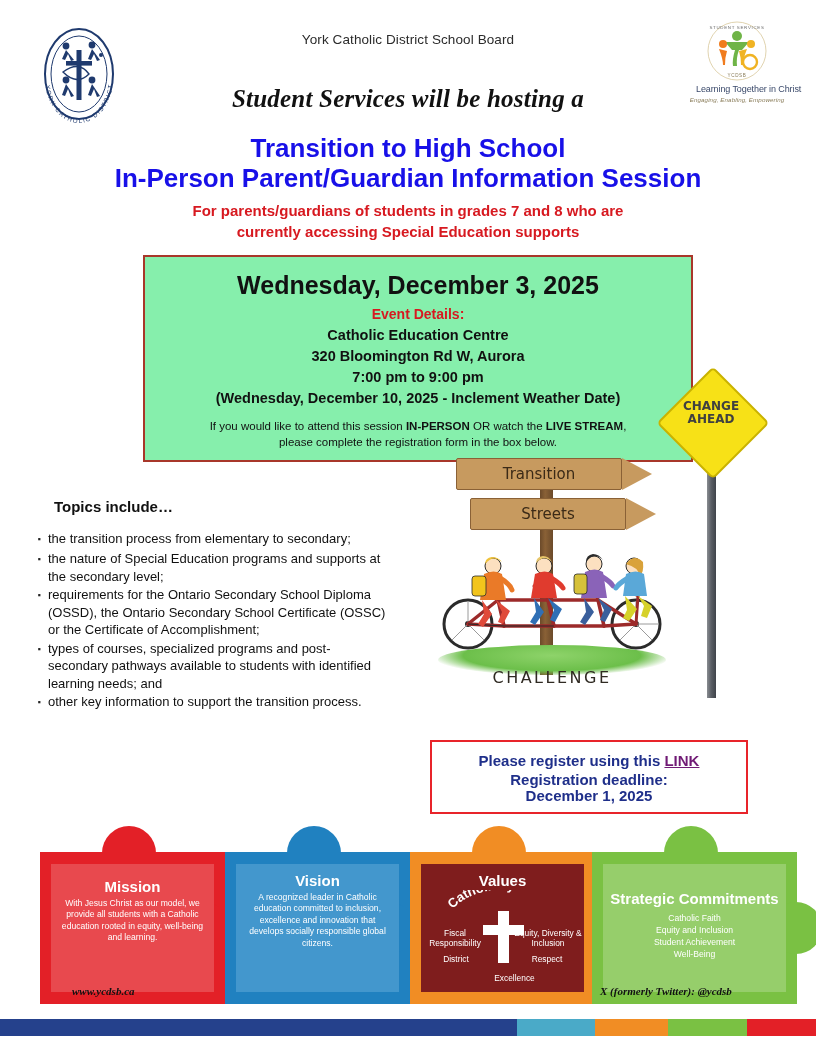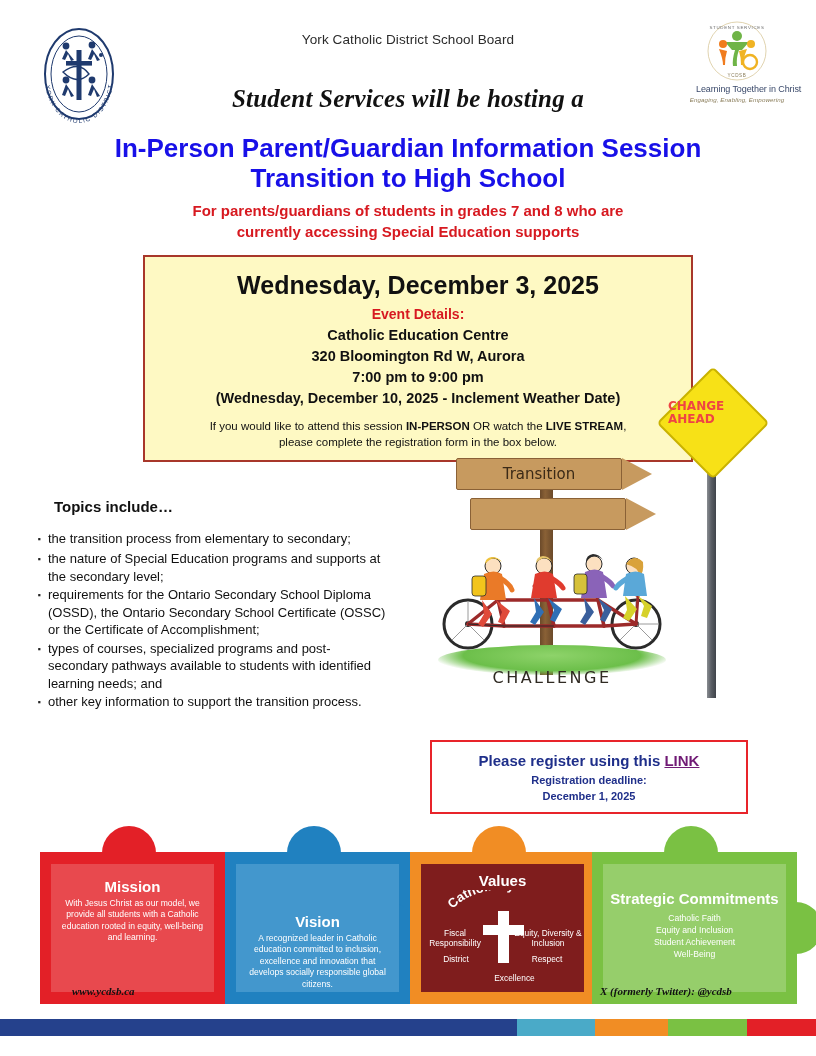--- a/index.html
+++ b/index.html
@@ -254,8 +254,8 @@
   <div class="hosting">Student Services will be hosting a</div>
 
   <div class="title-blue">
+    <div>Transition to High School</div>
     <div>In-Person Parent/Guardian Information Session</div>
-    <div>Transition to High School</div>
   </div>
 
   <div class="title-red">

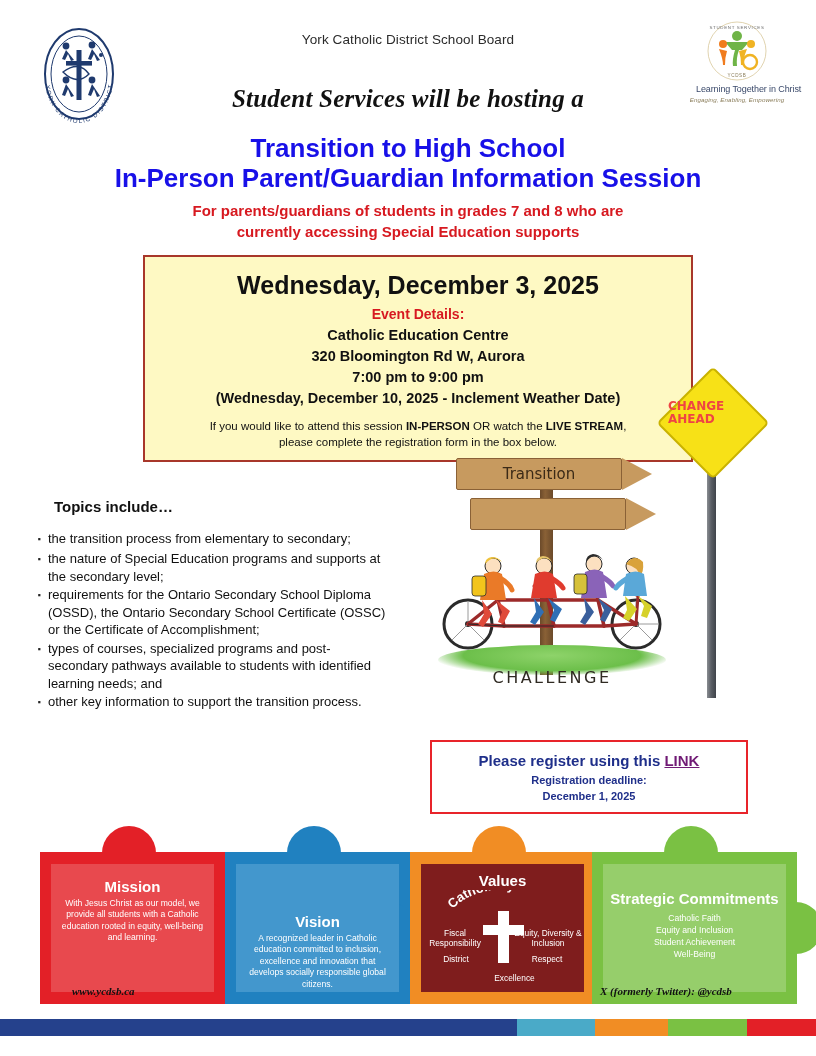--- a/index.html
+++ b/index.html
@@ -42,7 +42,7 @@
   
   .event-box{
     position:absolute;left:143px;top:255px;width:550px;height:207px;
-    border:2.5px solid #a8372a;background:#fef9c3;box-sizing:border-box;
+    border:2.5px solid #a8372a;background:#86efac;box-sizing:border-box;
   }
   .event-date{
     text-align:center;font-weight:bold;font-size:25px;color:#111;margin-top:14px;

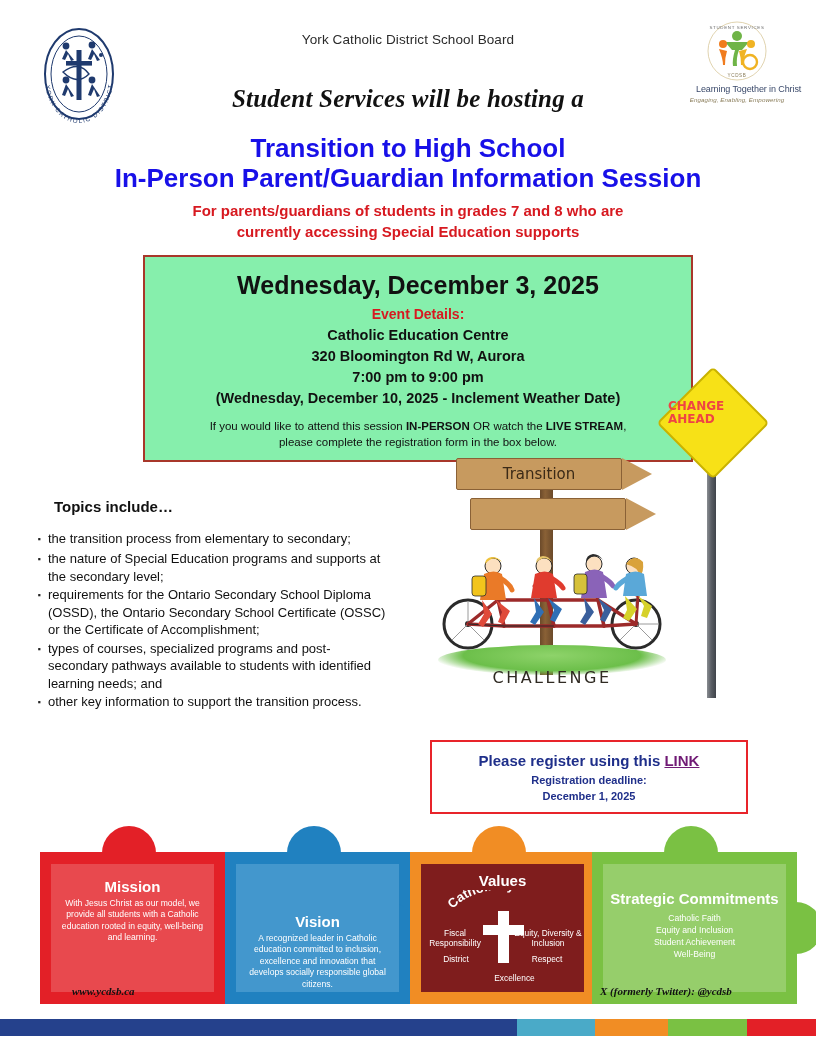--- a/index.html
+++ b/index.html
@@ -127,8 +127,8 @@
     transform:rotate(45deg);border-radius:5px;
   }
   .rs-text{
-    position:absolute;left:0;top:22px;width:86px;
-    font-weight:bold;font-size:12px;line-height:13px;color:#ef4444;
+    position:absolute;left:0;top:22px;width:86px;text-align:center;
+    font-weight:bold;font-size:12px;line-height:13px;color:#404040;
     font-family:"DejaVu Sans",sans-serif;
   }
 

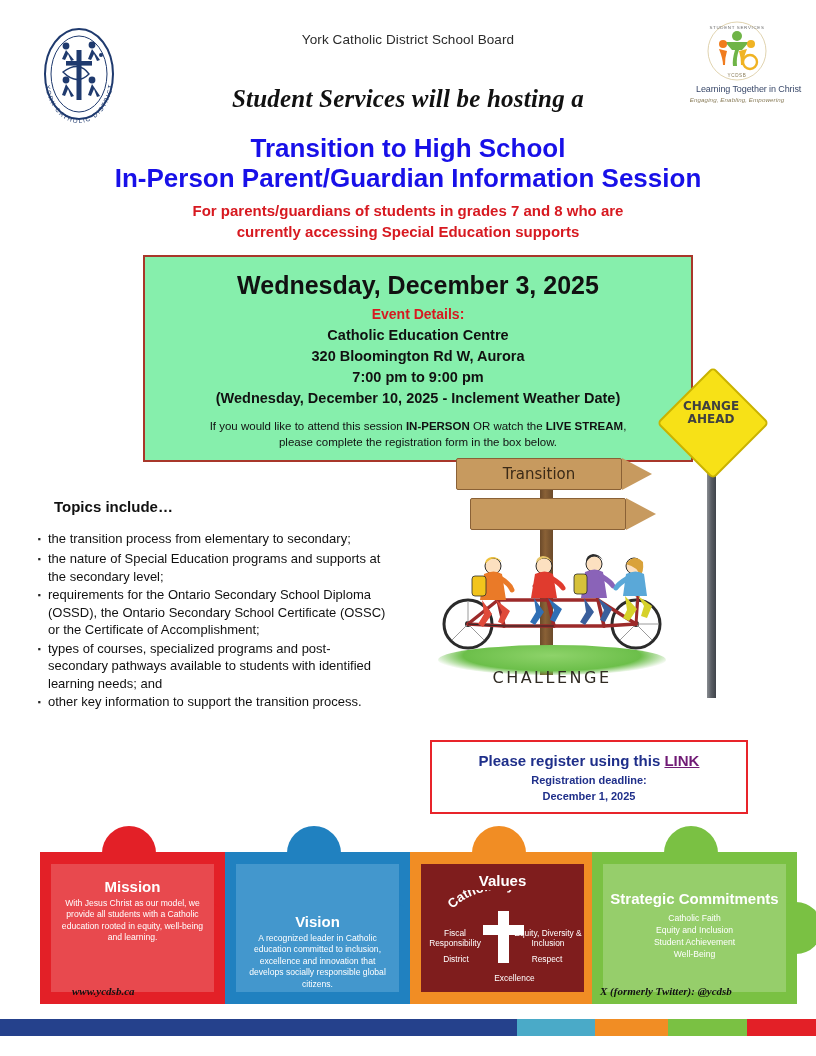--- a/index.html
+++ b/index.html
@@ -312,6 +312,7 @@
     <div class="arrow-sign" style="left:38px;top:58px;width:186px;">
       <div class="body" style="width:156px;"></div>
       <div class="tip" style="left:156px;border-left:30px solid #c79a5f;"></div>
+      <div class="lbl" style="width:156px;">Streets</div>
     </div>
 
     <div class="grass"></div>

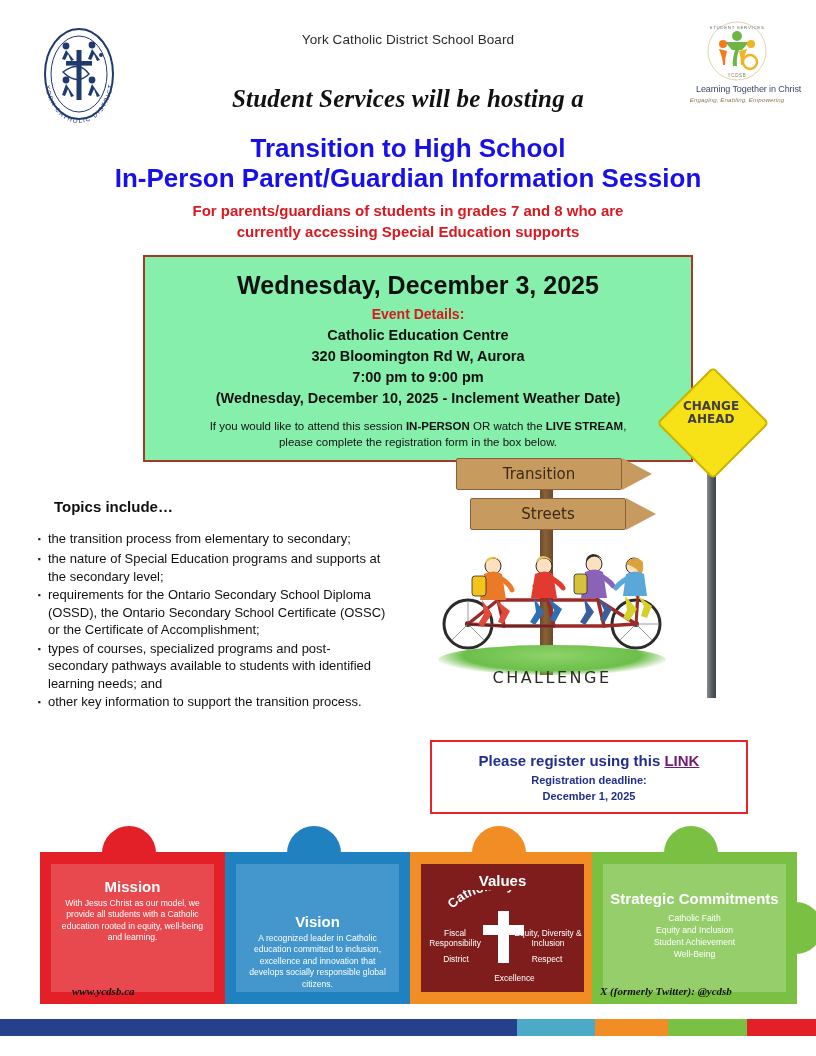--- a/index.html
+++ b/index.html
@@ -82,7 +82,7 @@
   }
   .reg-line1{font-weight:bold;font-size:15px;color:#1f2f8a;margin-top:10px;}
   .reg-link{color:#701a75;text-decoration:underline;}
-  .reg-line2{font-weight:bold;font-size:11px;color:#1f2f8a;margin-top:3px;line-height:16px;}
+  .reg-line2{font-weight:bold;font-size:15px;color:#1f2f8a;margin-top:3px;line-height:16px;}
 
   
   .illus{position:absolute;left:432px;top:440px;width:240px;height:252px;}

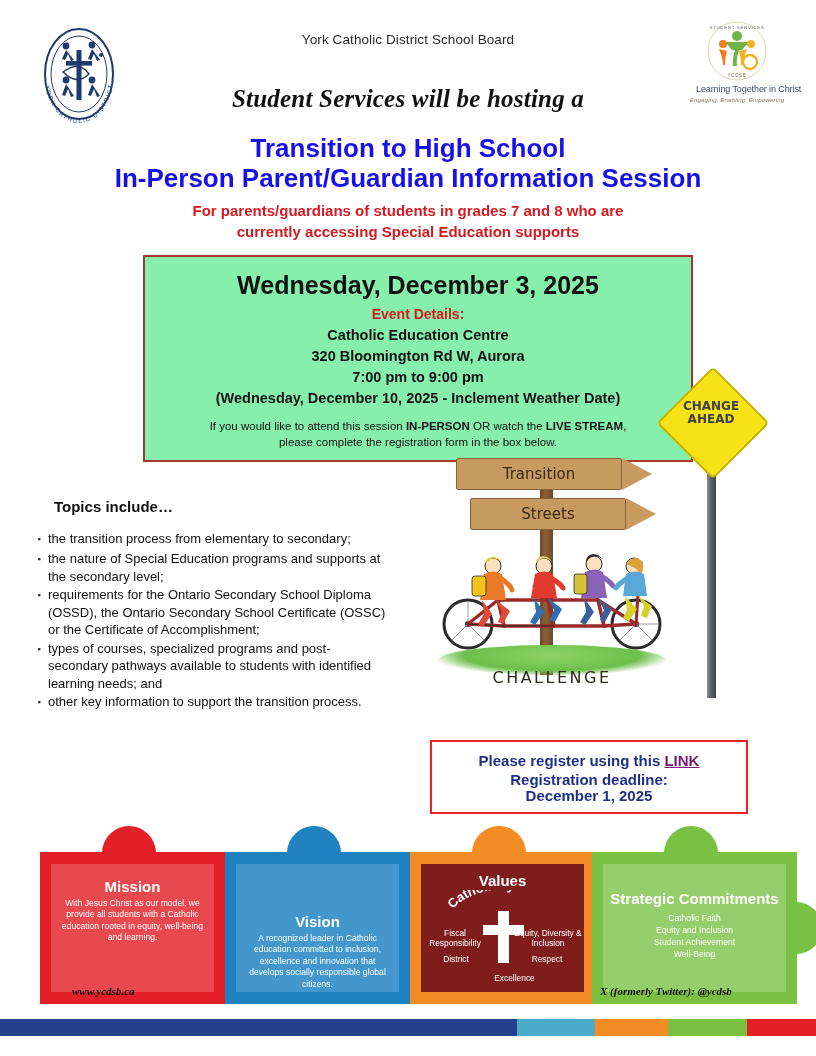--- a/index.html
+++ b/index.html
@@ -437,7 +437,7 @@
       <div class="slab"></div>
       <div class="knob-right"></div>
       <div class="inner">
-        <div class="p-title" style="padding-top:8px;margin-top:41px;">Vision</div>
+        <div class="p-title" style="padding-top:8px;">Vision</div>
         <div class="p-body">A recognized leader in Catholic education committed to inclusion, excellence and innovation that develops socially responsible global citizens.</div>
       </div>
     </div>

